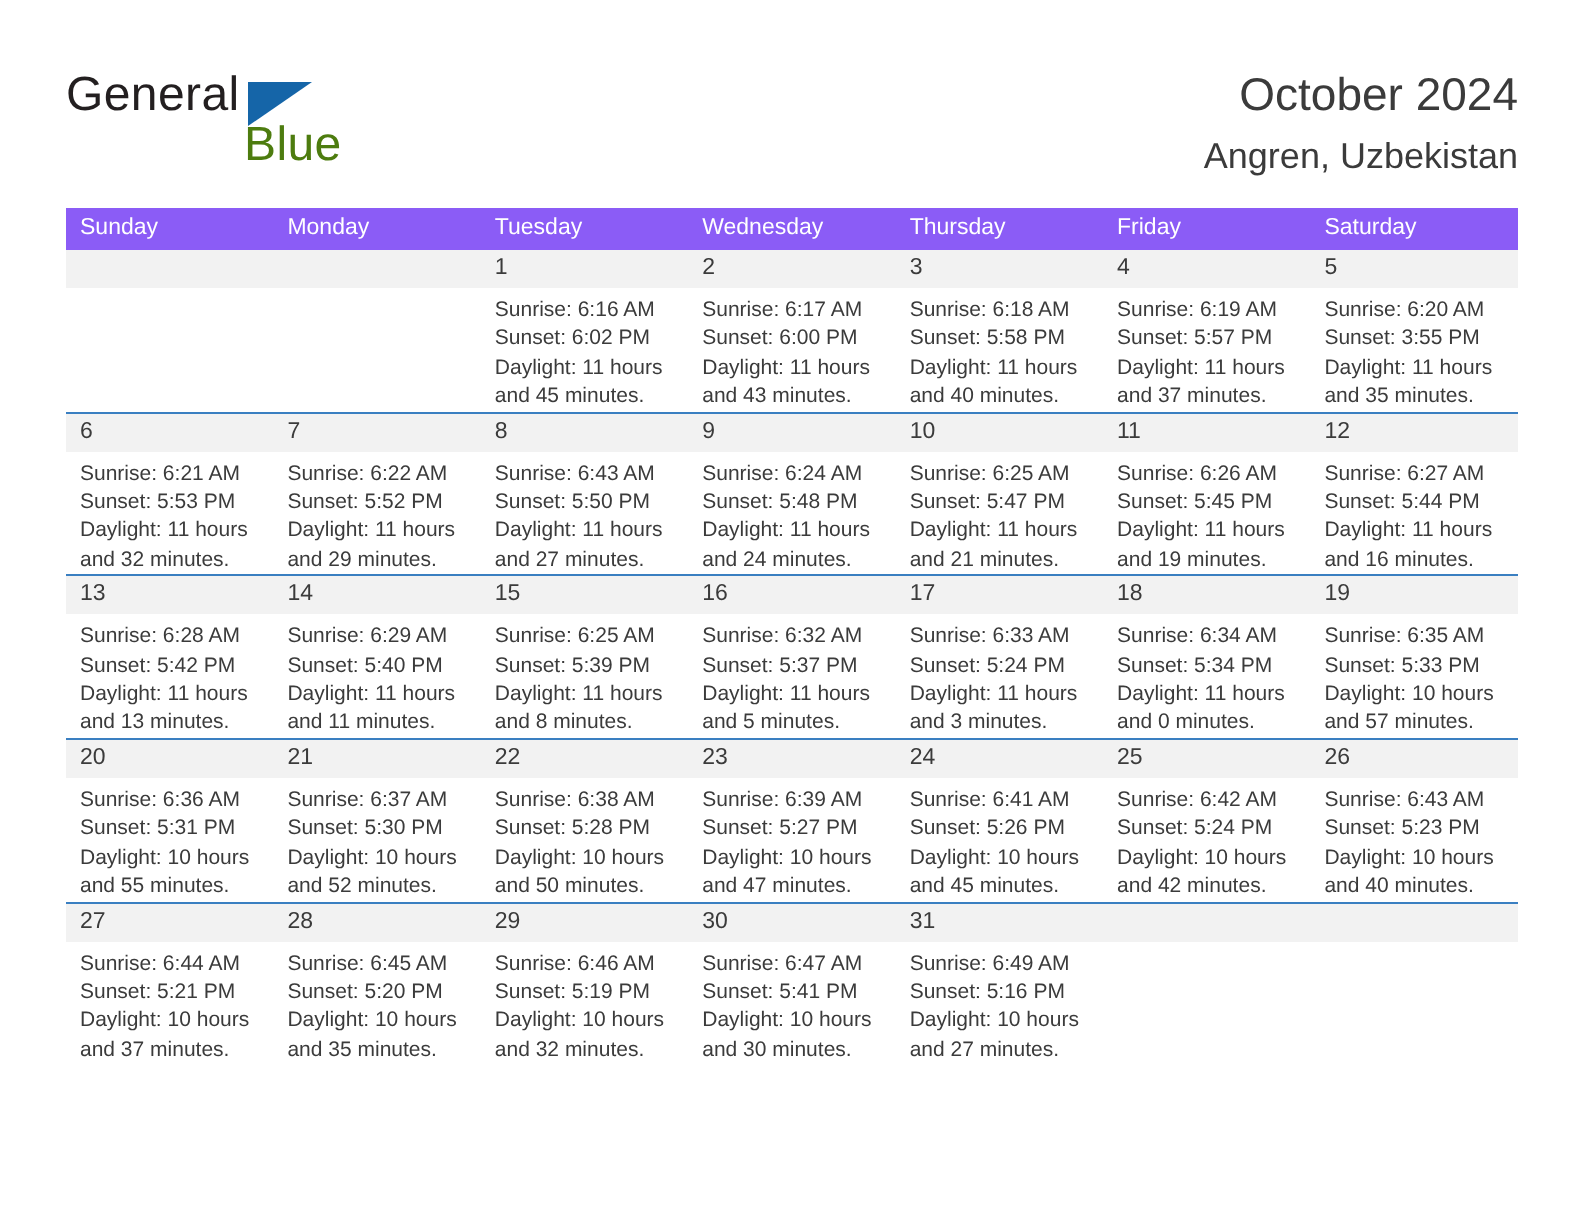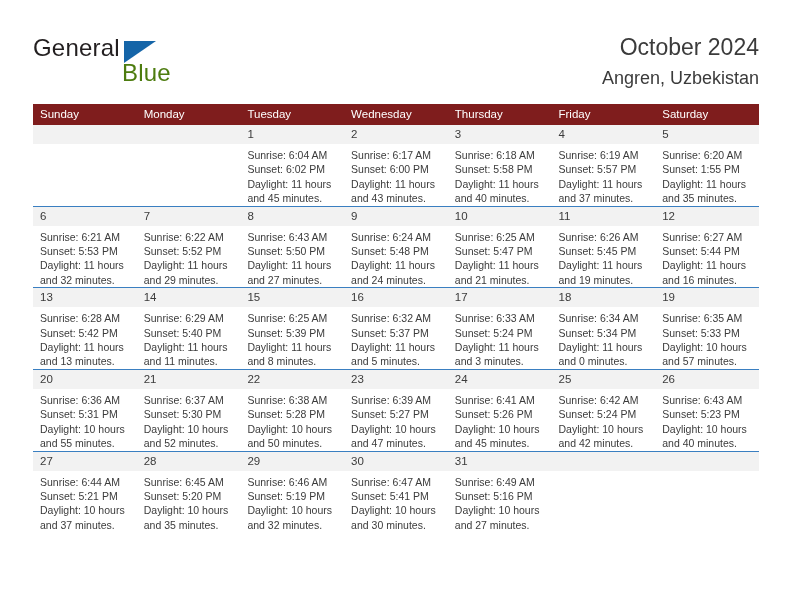--- a/index.html
+++ b/index.html
@@ -95,7 +95,7 @@
     table-layout: fixed;
   }
   .calendar th {
-    background: #7f1d1d;
+    background: #8b5cf6;
     color: #ffffff;
     font-size: 11.5px;
     font-weight: normal;

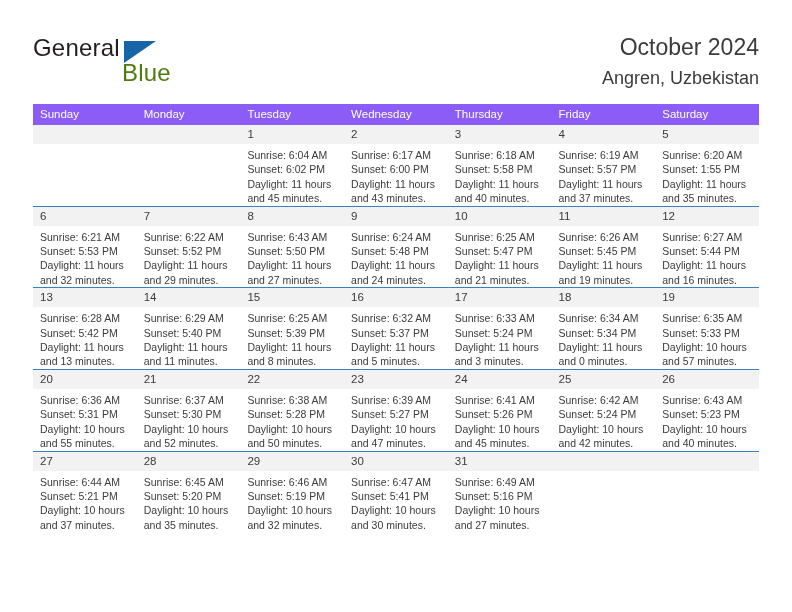--- a/index.html
+++ b/index.html
@@ -192,7 +192,7 @@
           <td>
             <span class="daynum">1</span>
             <div class="cellbody">
-              <div>Sunrise: 6:04 AM</div>
+              <div>Sunrise: 6:16 AM</div>
               <div>Sunset: 6:02 PM</div>
               <div>Daylight: 11 hours</div>
               <div>and 45 minutes.</div>

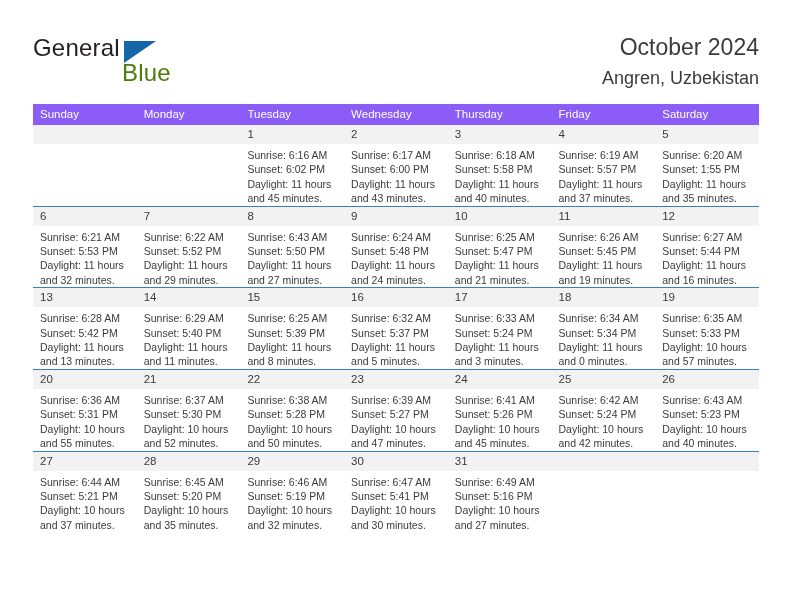--- a/index.html
+++ b/index.html
@@ -229,7 +229,7 @@
             <span class="daynum">5</span>
             <div class="cellbody">
               <div>Sunrise: 6:20 AM</div>
-              <div>Sunset: 1:55 PM</div>
+              <div>Sunset: 3:55 PM</div>
               <div>Daylight: 11 hours</div>
               <div>and 35 minutes.</div>
             </div>

